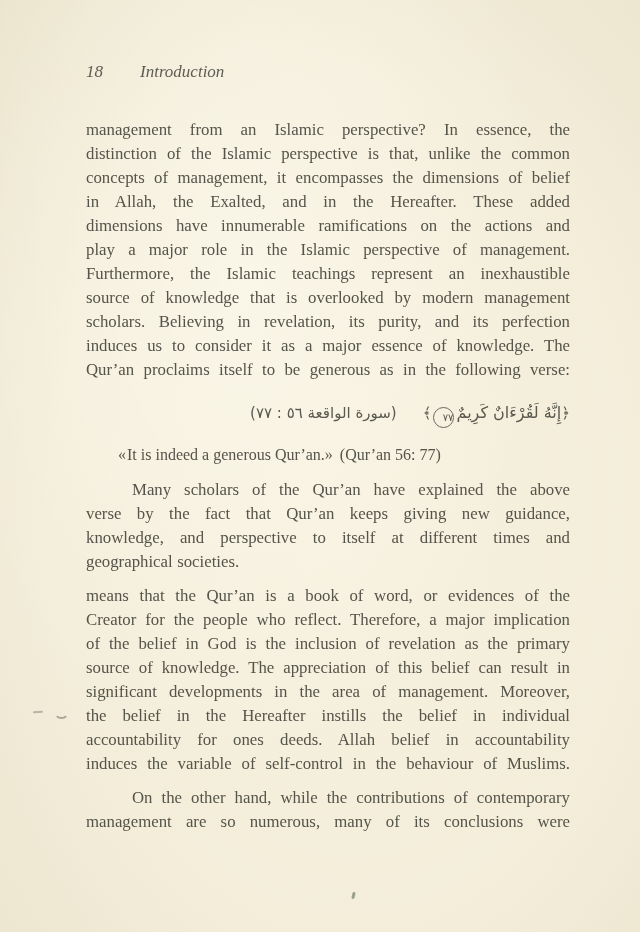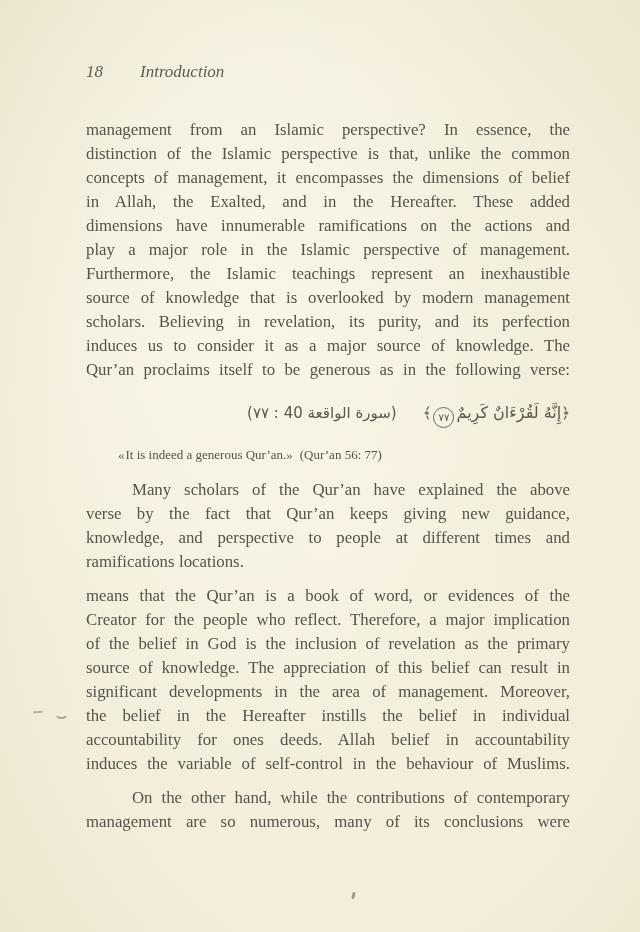--- a/index.html
+++ b/index.html
@@ -111,7 +111,7 @@
           <div class="line"><span>Furthermore, the Islamic teachings represent an inexhaustible</span></div>
           <div class="line"><span>source of knowledge that is overlooked by modern management</span></div>
           <div class="line"><span>scholars. Believing in revelation, its purity, and its perfection</span></div>
-          <div class="line"><span>induces us to consider it as a major source of knowledge. The</span></div>
+          <div class="line"><span>induces us to consider it as a major essence of knowledge. The</span></div>
           <div class="line"><span>Qur’an proclaims itself to be generous as in the following verse:</span></div>
         </div>
 

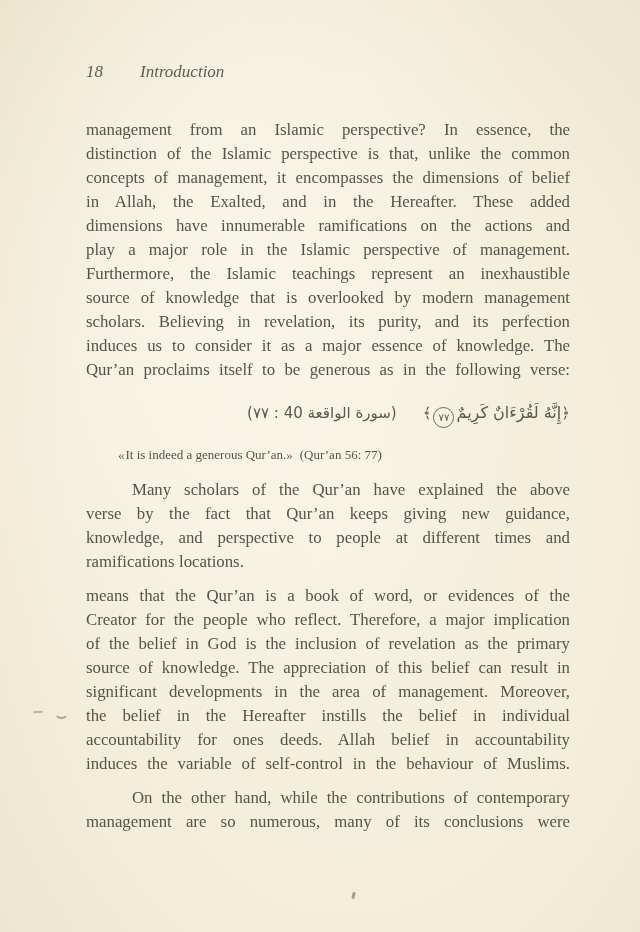--- a/index.html
+++ b/index.html
@@ -116,7 +116,7 @@
         </div>
 
       <div class="arabic-line">
-        <span class="ornate">﴿</span><span>إِنَّهُ لَقُرْءَانٌ كَرِيمٌ</span><span class="verse-circle">٧٧</span><span class="ornate">﴾</span><span class="surah-ref">(سورة الواقعة 40 : ٧٧)</span>
+        <span class="ornate">﴿</span><span>إِنَّهُ لَقُرْءَانٌ كَرِيمٌ</span><span class="verse-circle">٧٧</span><span class="ornate">﴾</span><span class="surah-ref">(سورة الواقعة ٥٦ : ٧٧)</span>
       </div>
 
       <div class="translation-line">

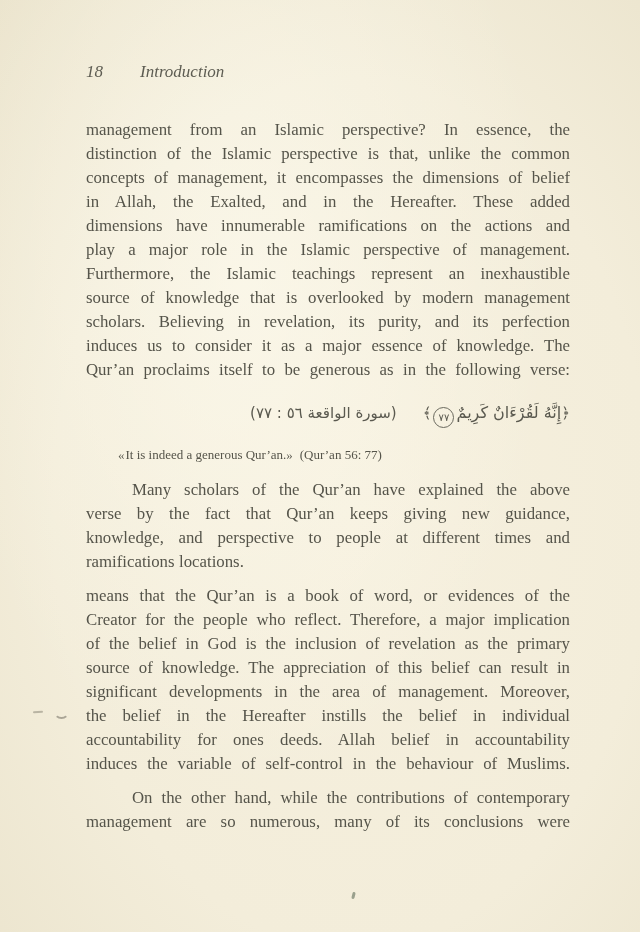--- a/index.html
+++ b/index.html
@@ -53,7 +53,6 @@
     border:1px solid #6a695e;
     border-radius:50%;
     font-size:10px; line-height:19px;
-    text-align:center;
     vertical-align:-3px;
     margin:0 2px;
   }

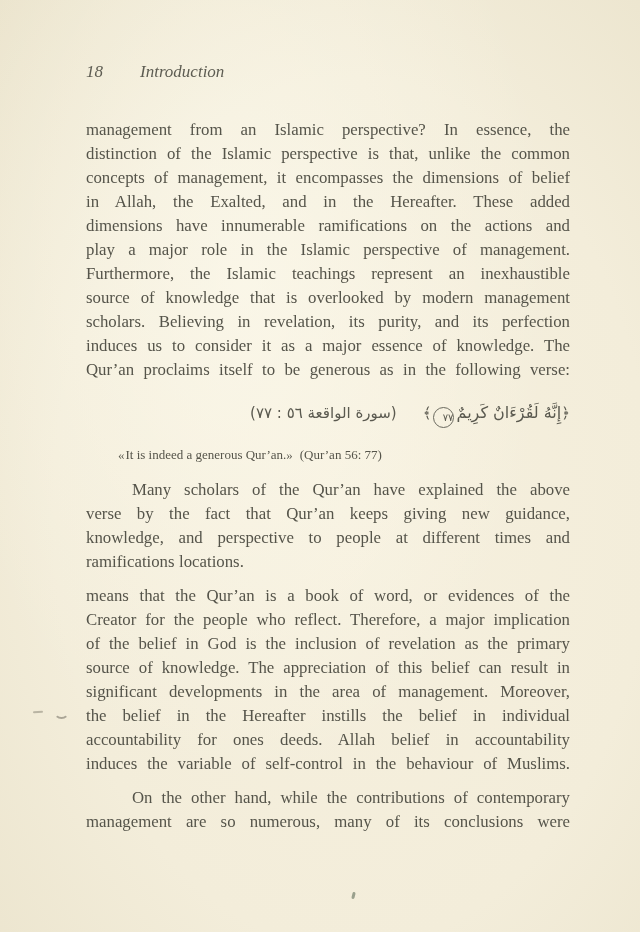--- a/index.html
+++ b/index.html
@@ -63,7 +63,7 @@
   .translation-line{
     margin:0 0 10px 0;
     height:26px; line-height:26px;
-    font-size:13px;
+    font-size:16px;
     padding-left:32px;
     white-space:nowrap;
   }

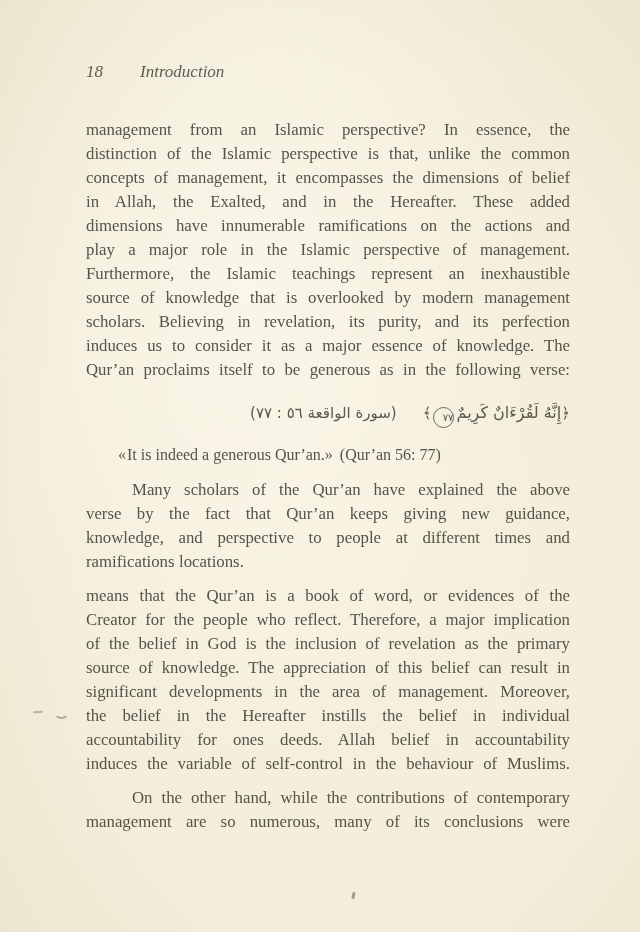--- a/index.html
+++ b/index.html
@@ -125,7 +125,7 @@
       <div class="para">
           <div class="line"><span class="firstindent"></span><span>Many scholars of the Qur’an have explained the above</span></div>
           <div class="line"><span>verse by the fact that Qur’an keeps giving new guidance,</span></div>
-          <div class="line"><span>knowledge, and perspective to people at different times and</span></div>
+          <div class="line"><span>knowledge, and perspective to itself at different times and</span></div>
           <div class="line lastline"><span>ramifications locations.</span></div>
         </div>
       <div class="para">

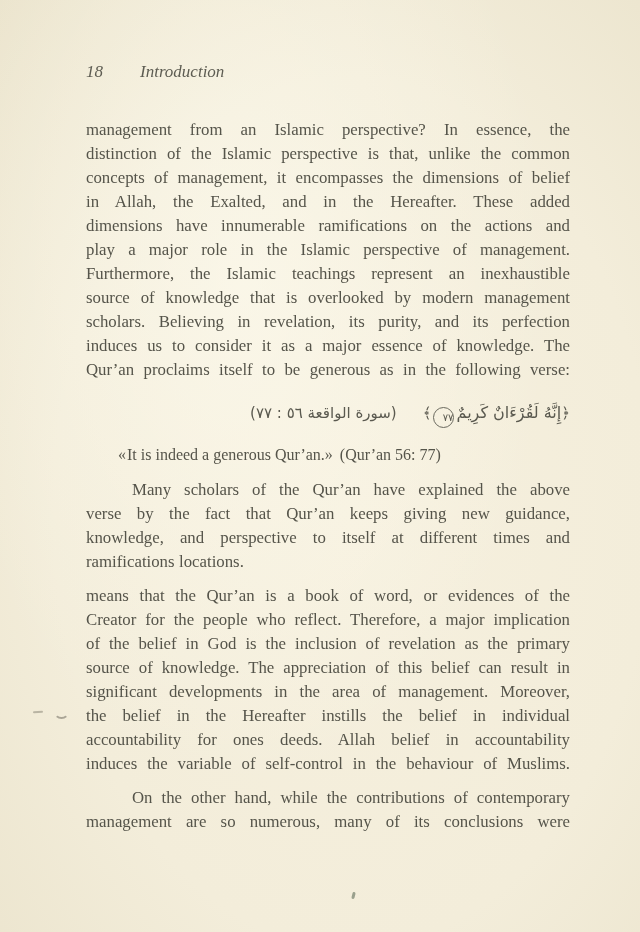--- a/index.html
+++ b/index.html
@@ -126,7 +126,7 @@
           <div class="line"><span class="firstindent"></span><span>Many scholars of the Qur’an have explained the above</span></div>
           <div class="line"><span>verse by the fact that Qur’an keeps giving new guidance,</span></div>
           <div class="line"><span>knowledge, and perspective to itself at different times and</span></div>
-          <div class="line lastline"><span>ramifications locations.</span></div>
+          <div class="line lastline"><span>geographical societies.</span></div>
         </div>
       <div class="para">
           <div class="line"><span>means that the Qur’an is a book of word, or evidences of the</span></div>

